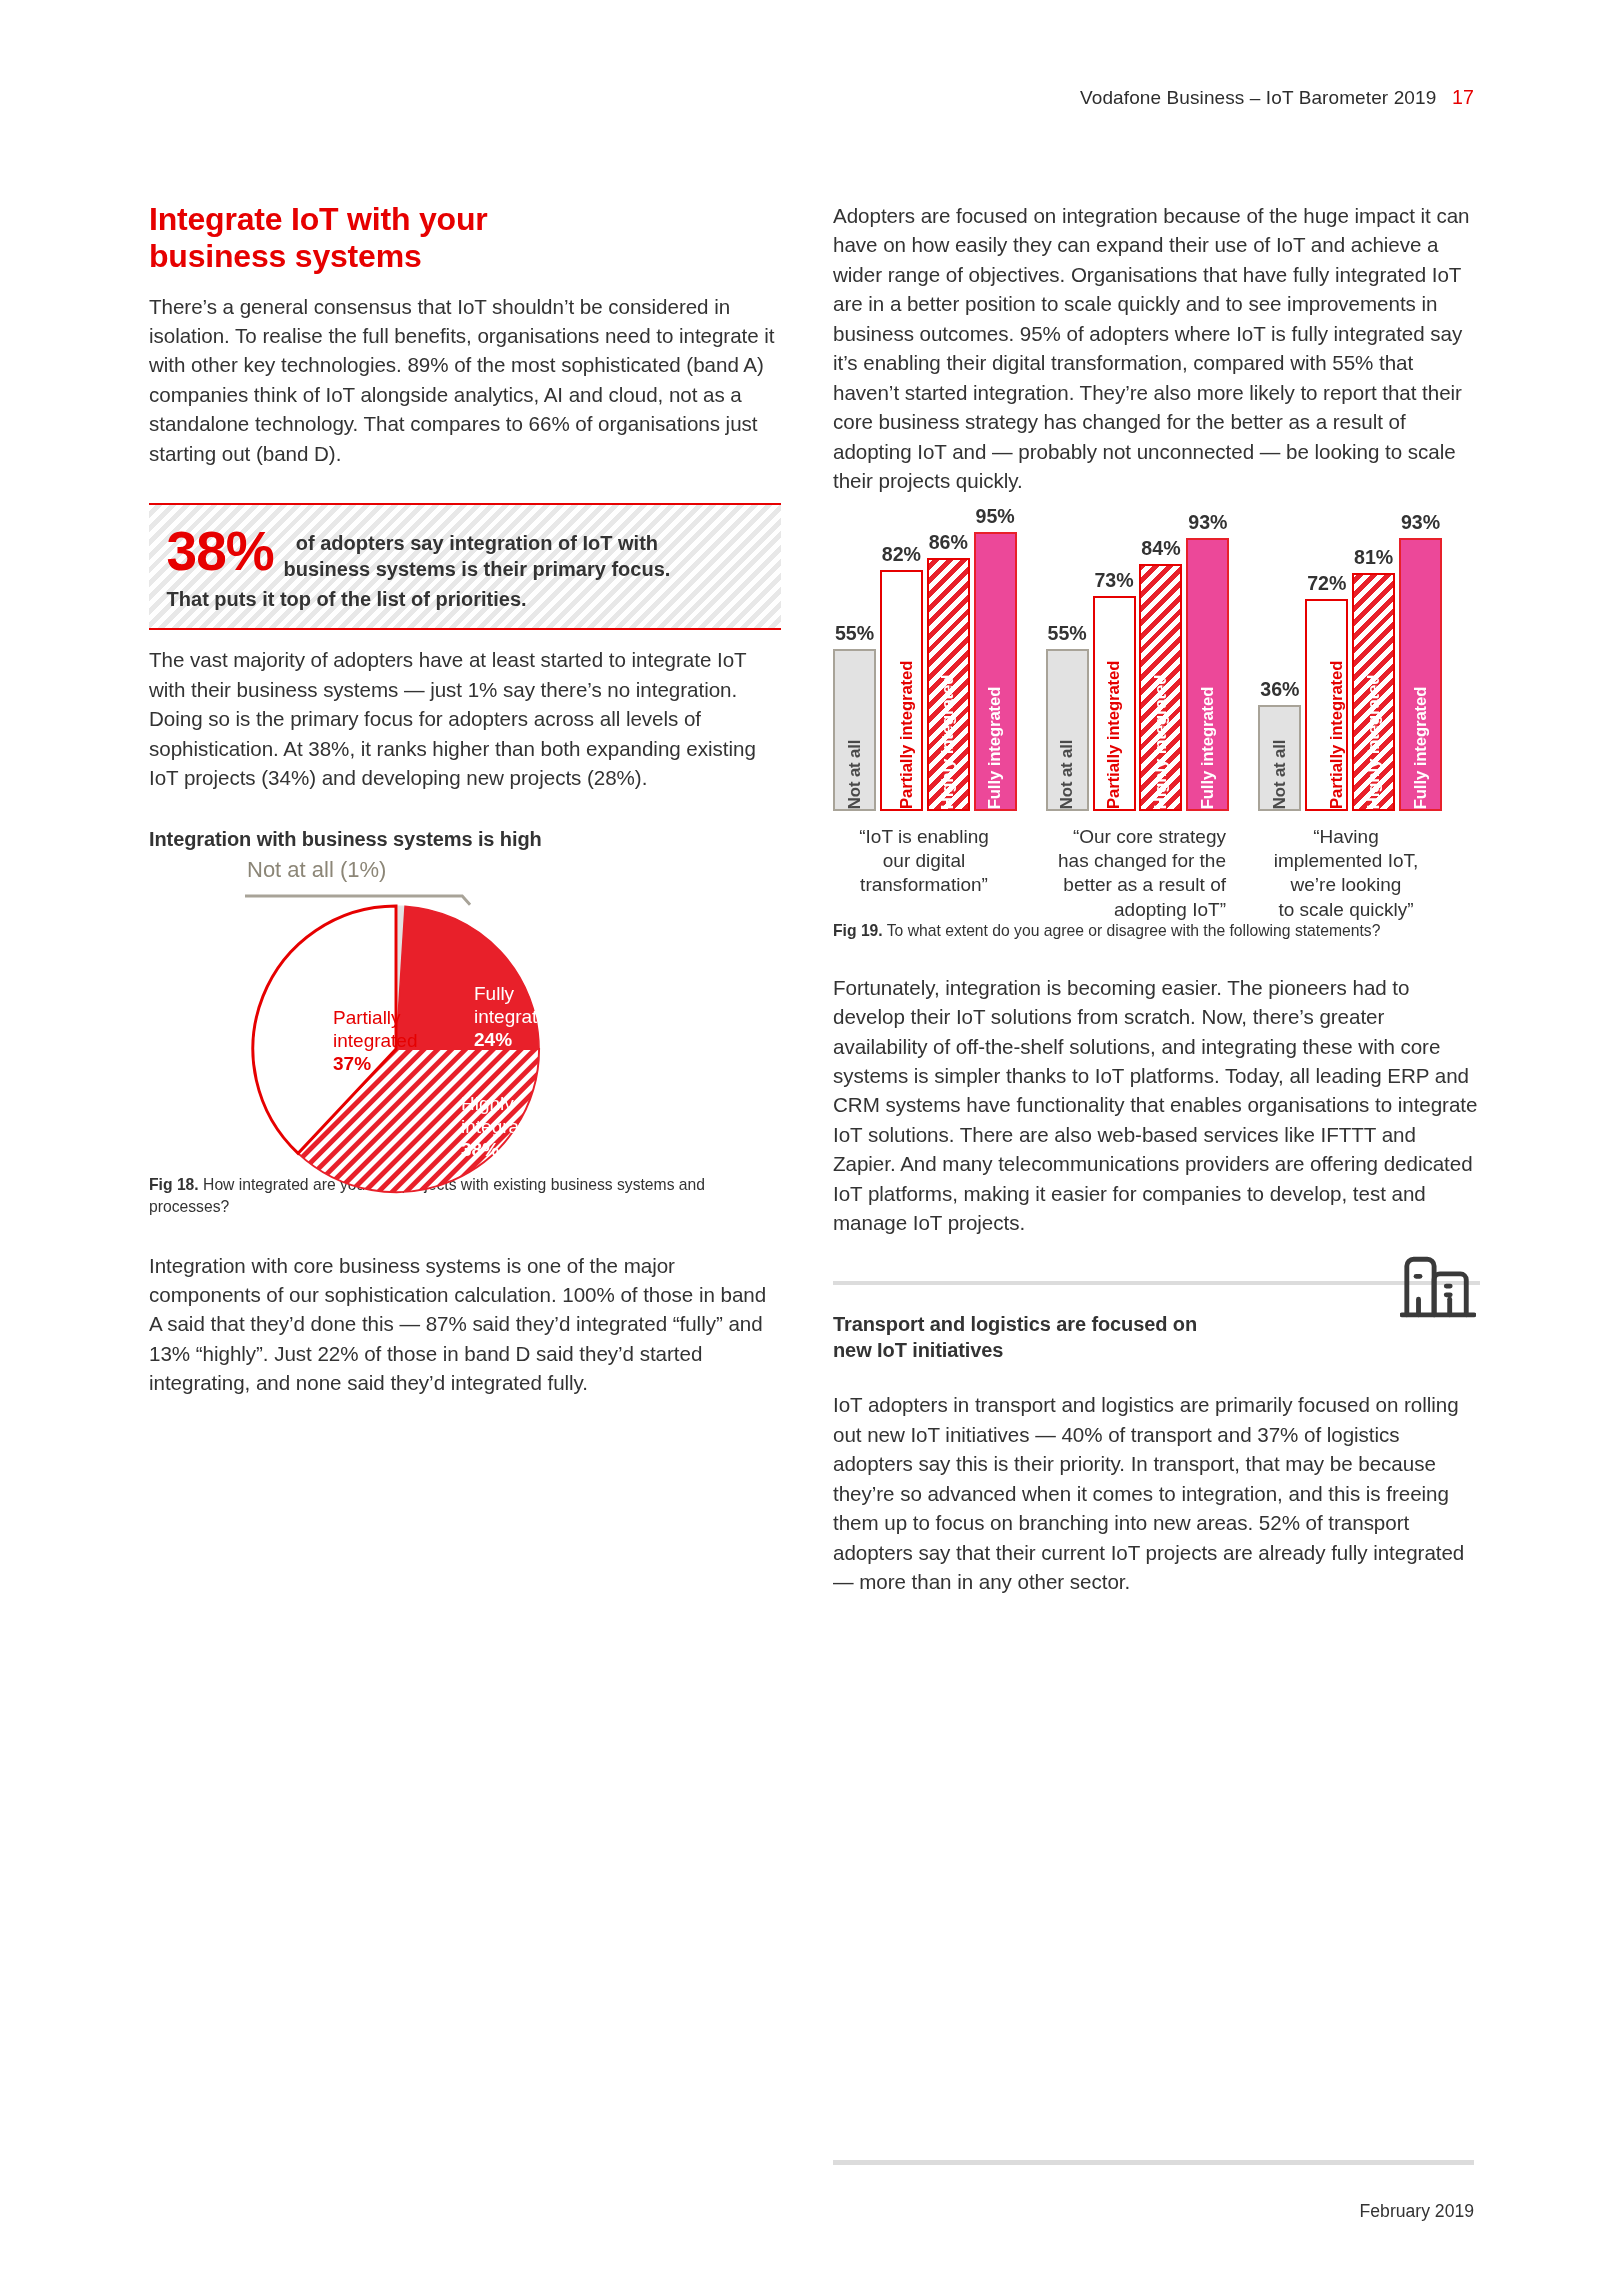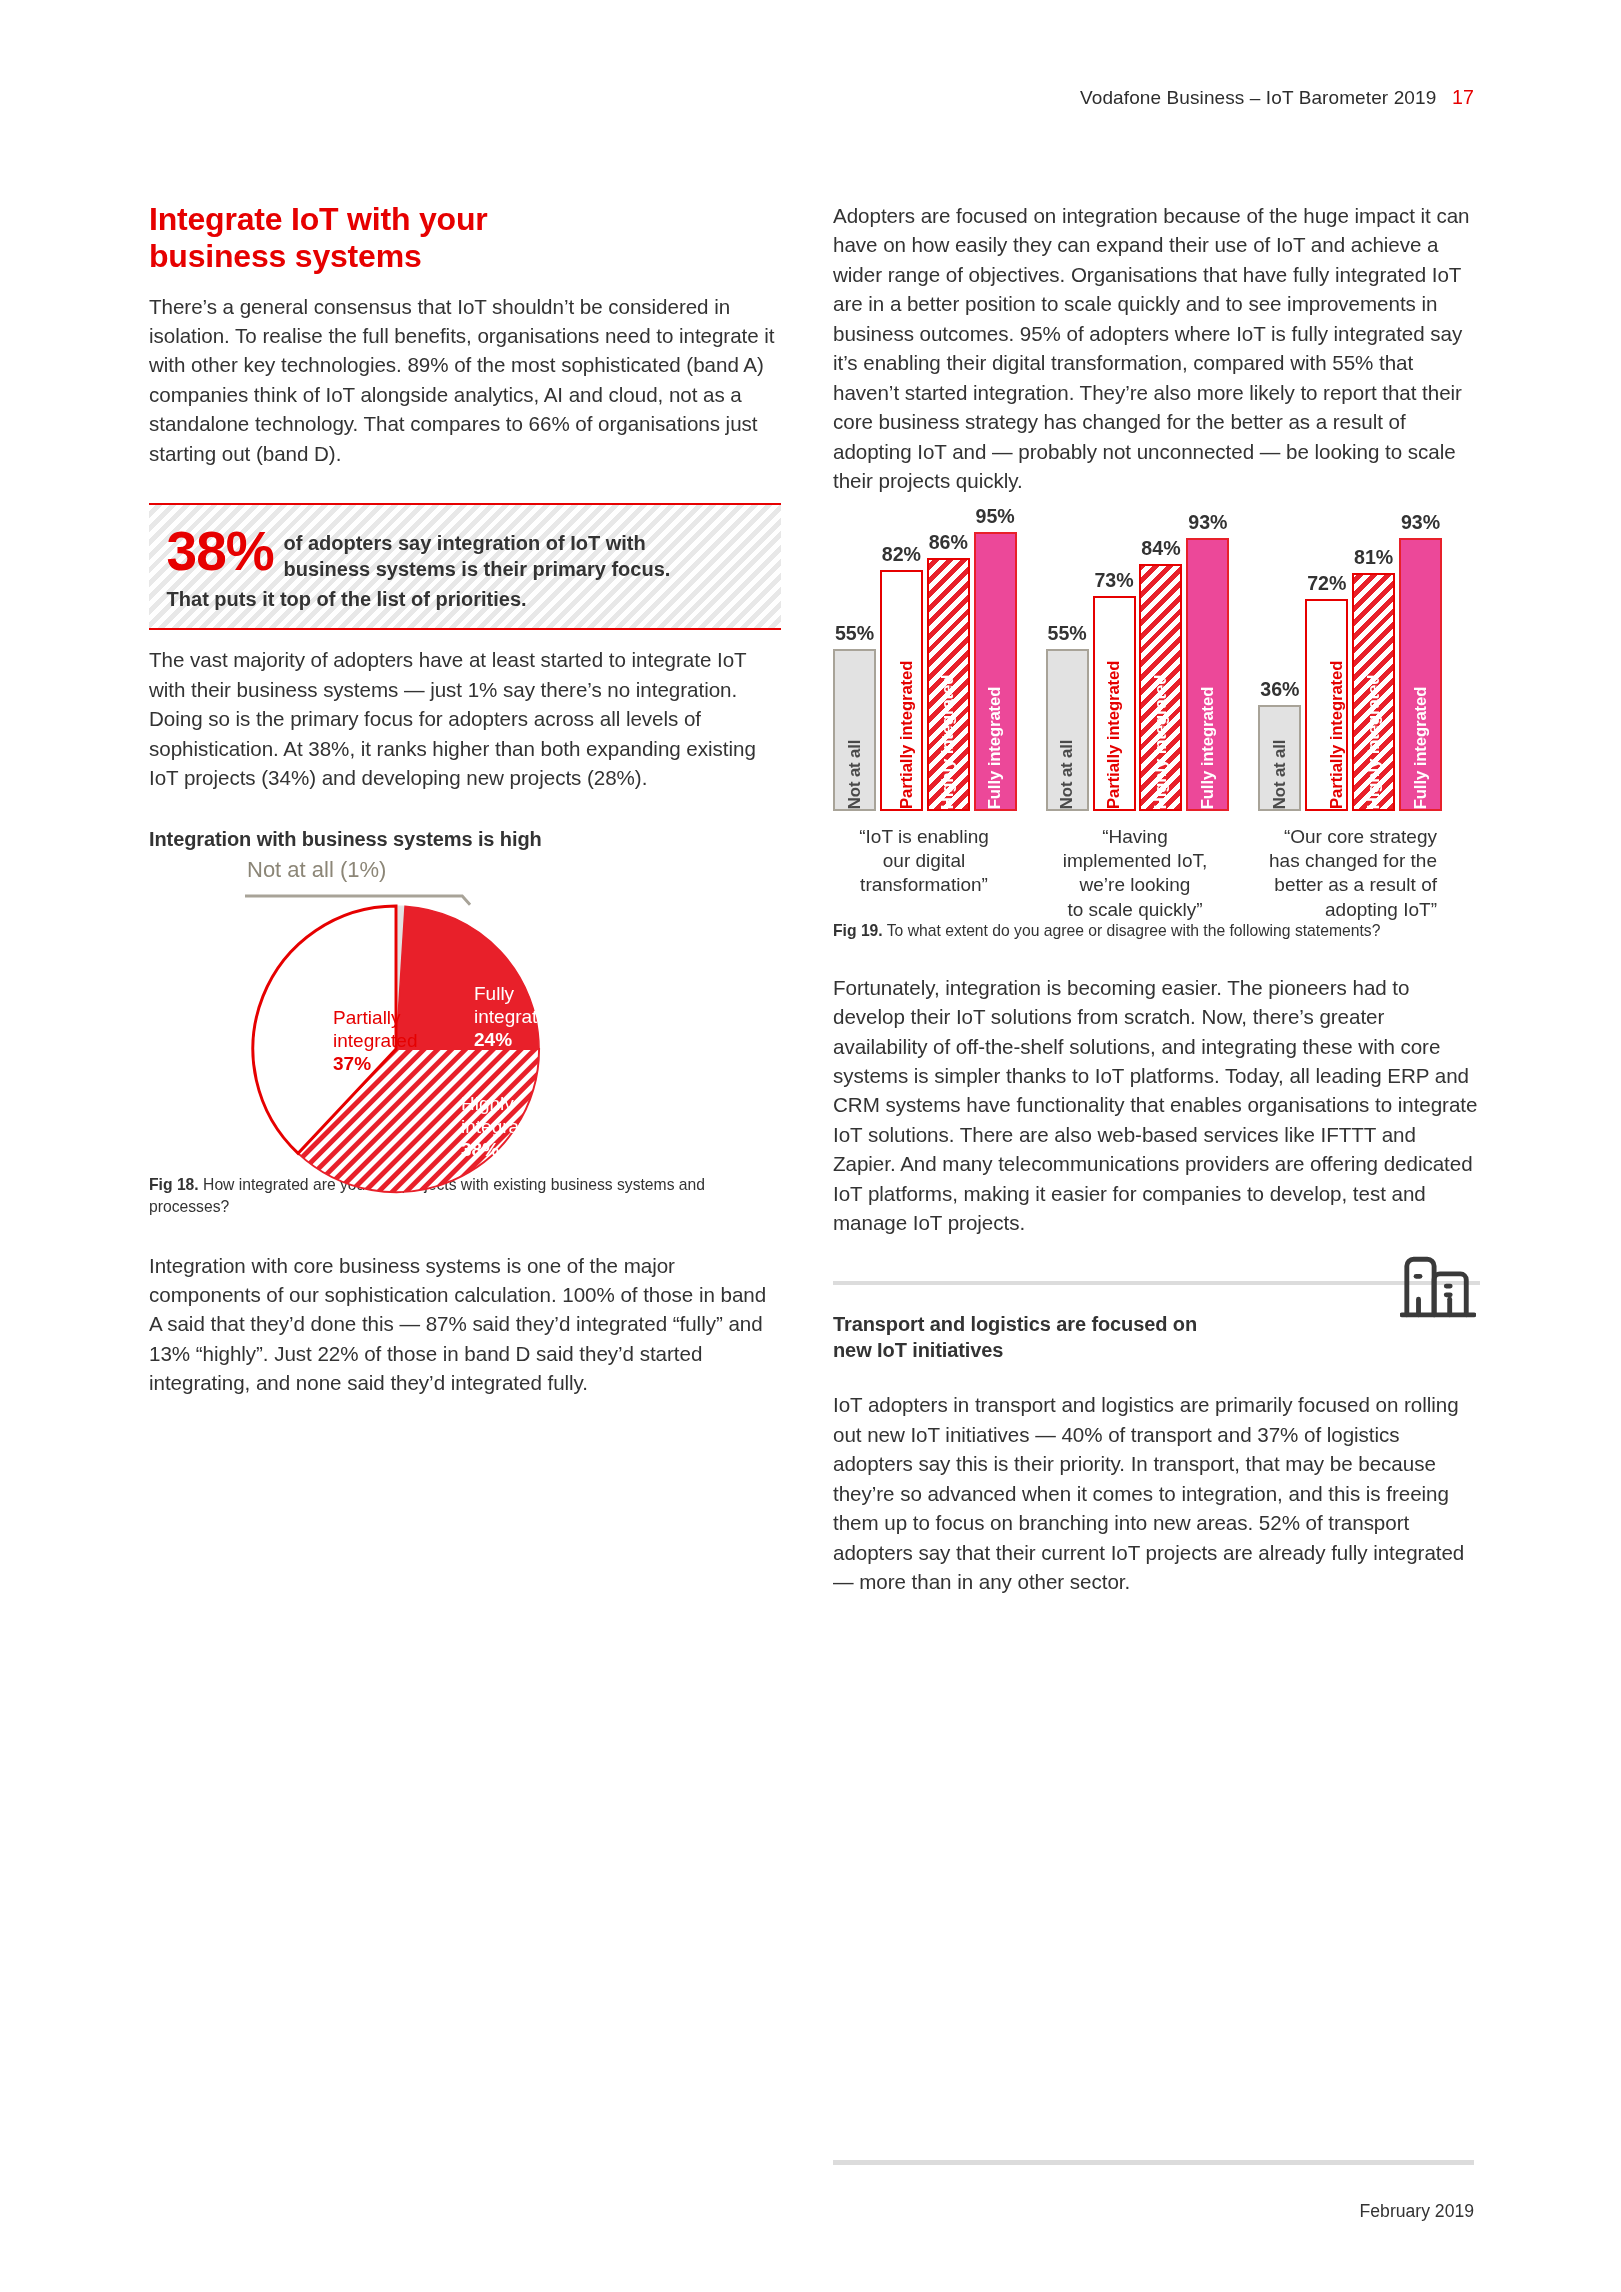--- a/index.html
+++ b/index.html
@@ -76,6 +76,7 @@
     line-height: 1.32;
     color: #333;
     padding-top: 2.9px;
+    text-align: center;
   }
   .stat-text2 {
     font-size: 20px;

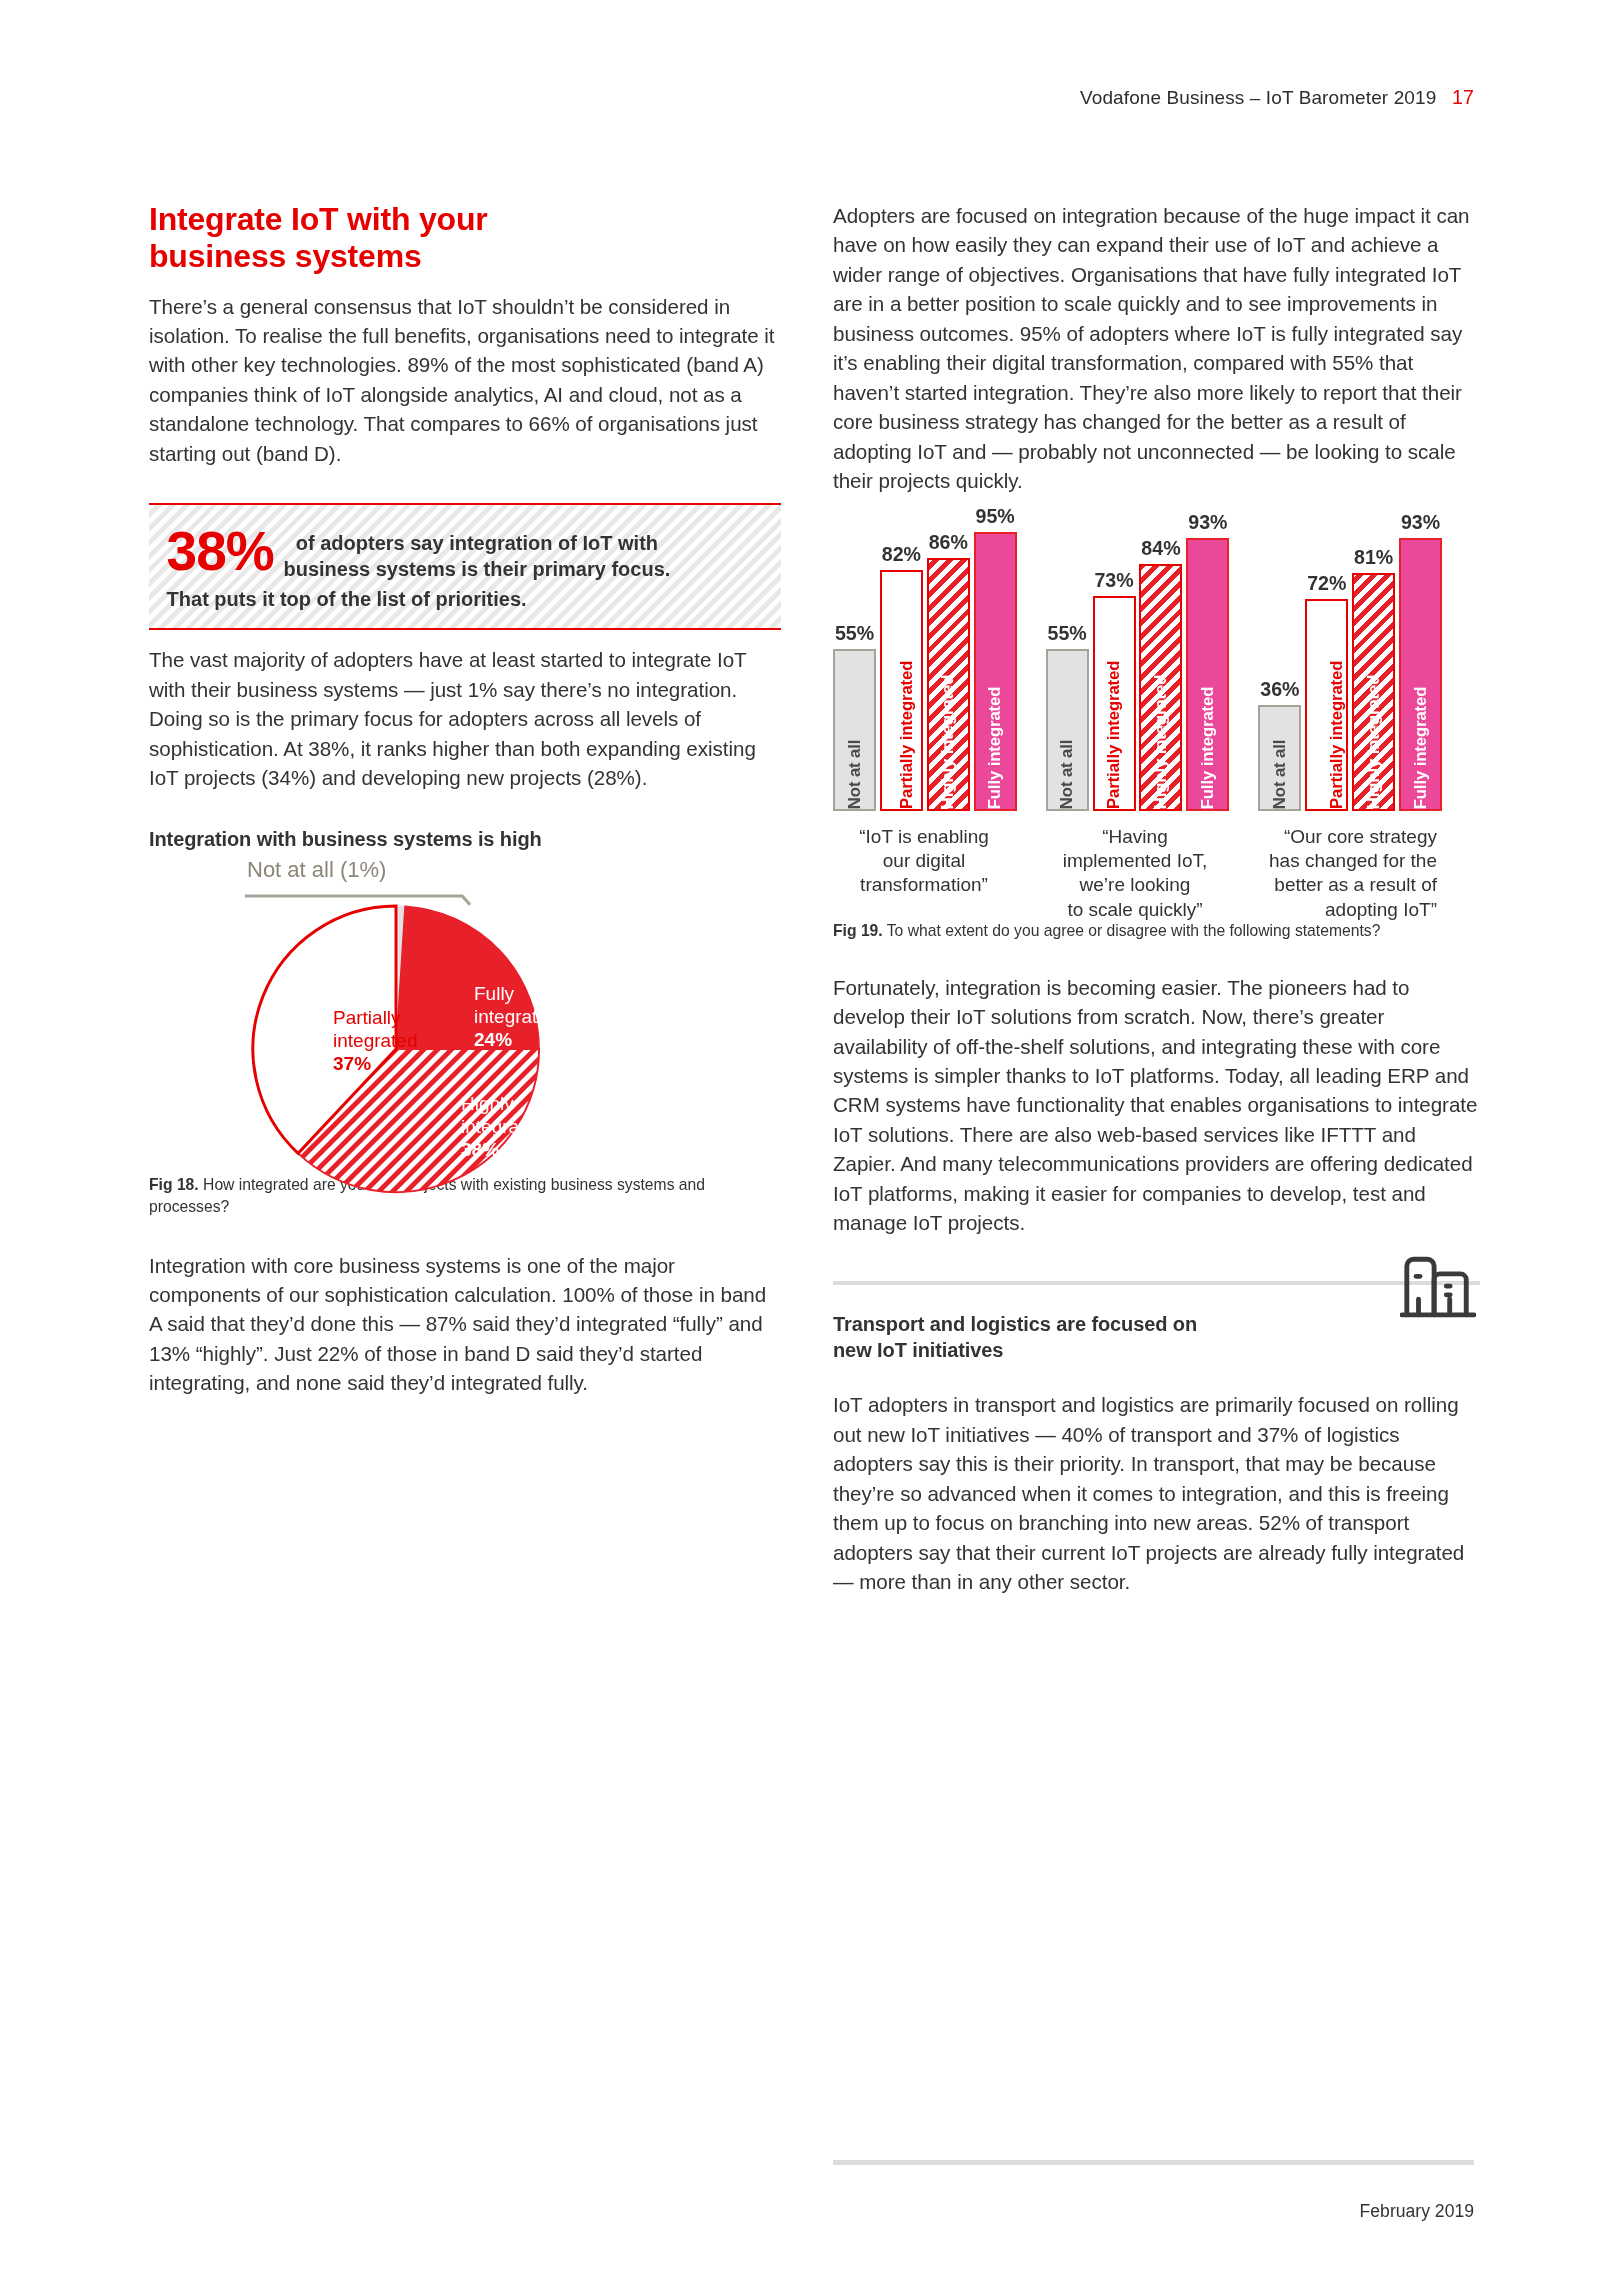--- a/index.html
+++ b/index.html
@@ -358,17 +358,17 @@
           <span>our digital</span><br>
           <span>transformation”</span>
         </div>
+        <div class="group-caption gc1">
+          <span>“Our core strategy</span><br>
+          <span>has changed for the</span><br>
+          <span>better as a result of</span><br>
+          <span>adopting IoT”</span>
+        </div>
         <div class="group-caption gc2">
           <span>“Having</span><br>
           <span>implemented IoT,</span><br>
           <span>we’re looking</span><br>
           <span>to scale quickly”</span>
-        </div>
-        <div class="group-caption gc1">
-          <span>“Our core strategy</span><br>
-          <span>has changed for the</span><br>
-          <span>better as a result of</span><br>
-          <span>adopting IoT”</span>
         </div>
       </div>
     </div>

